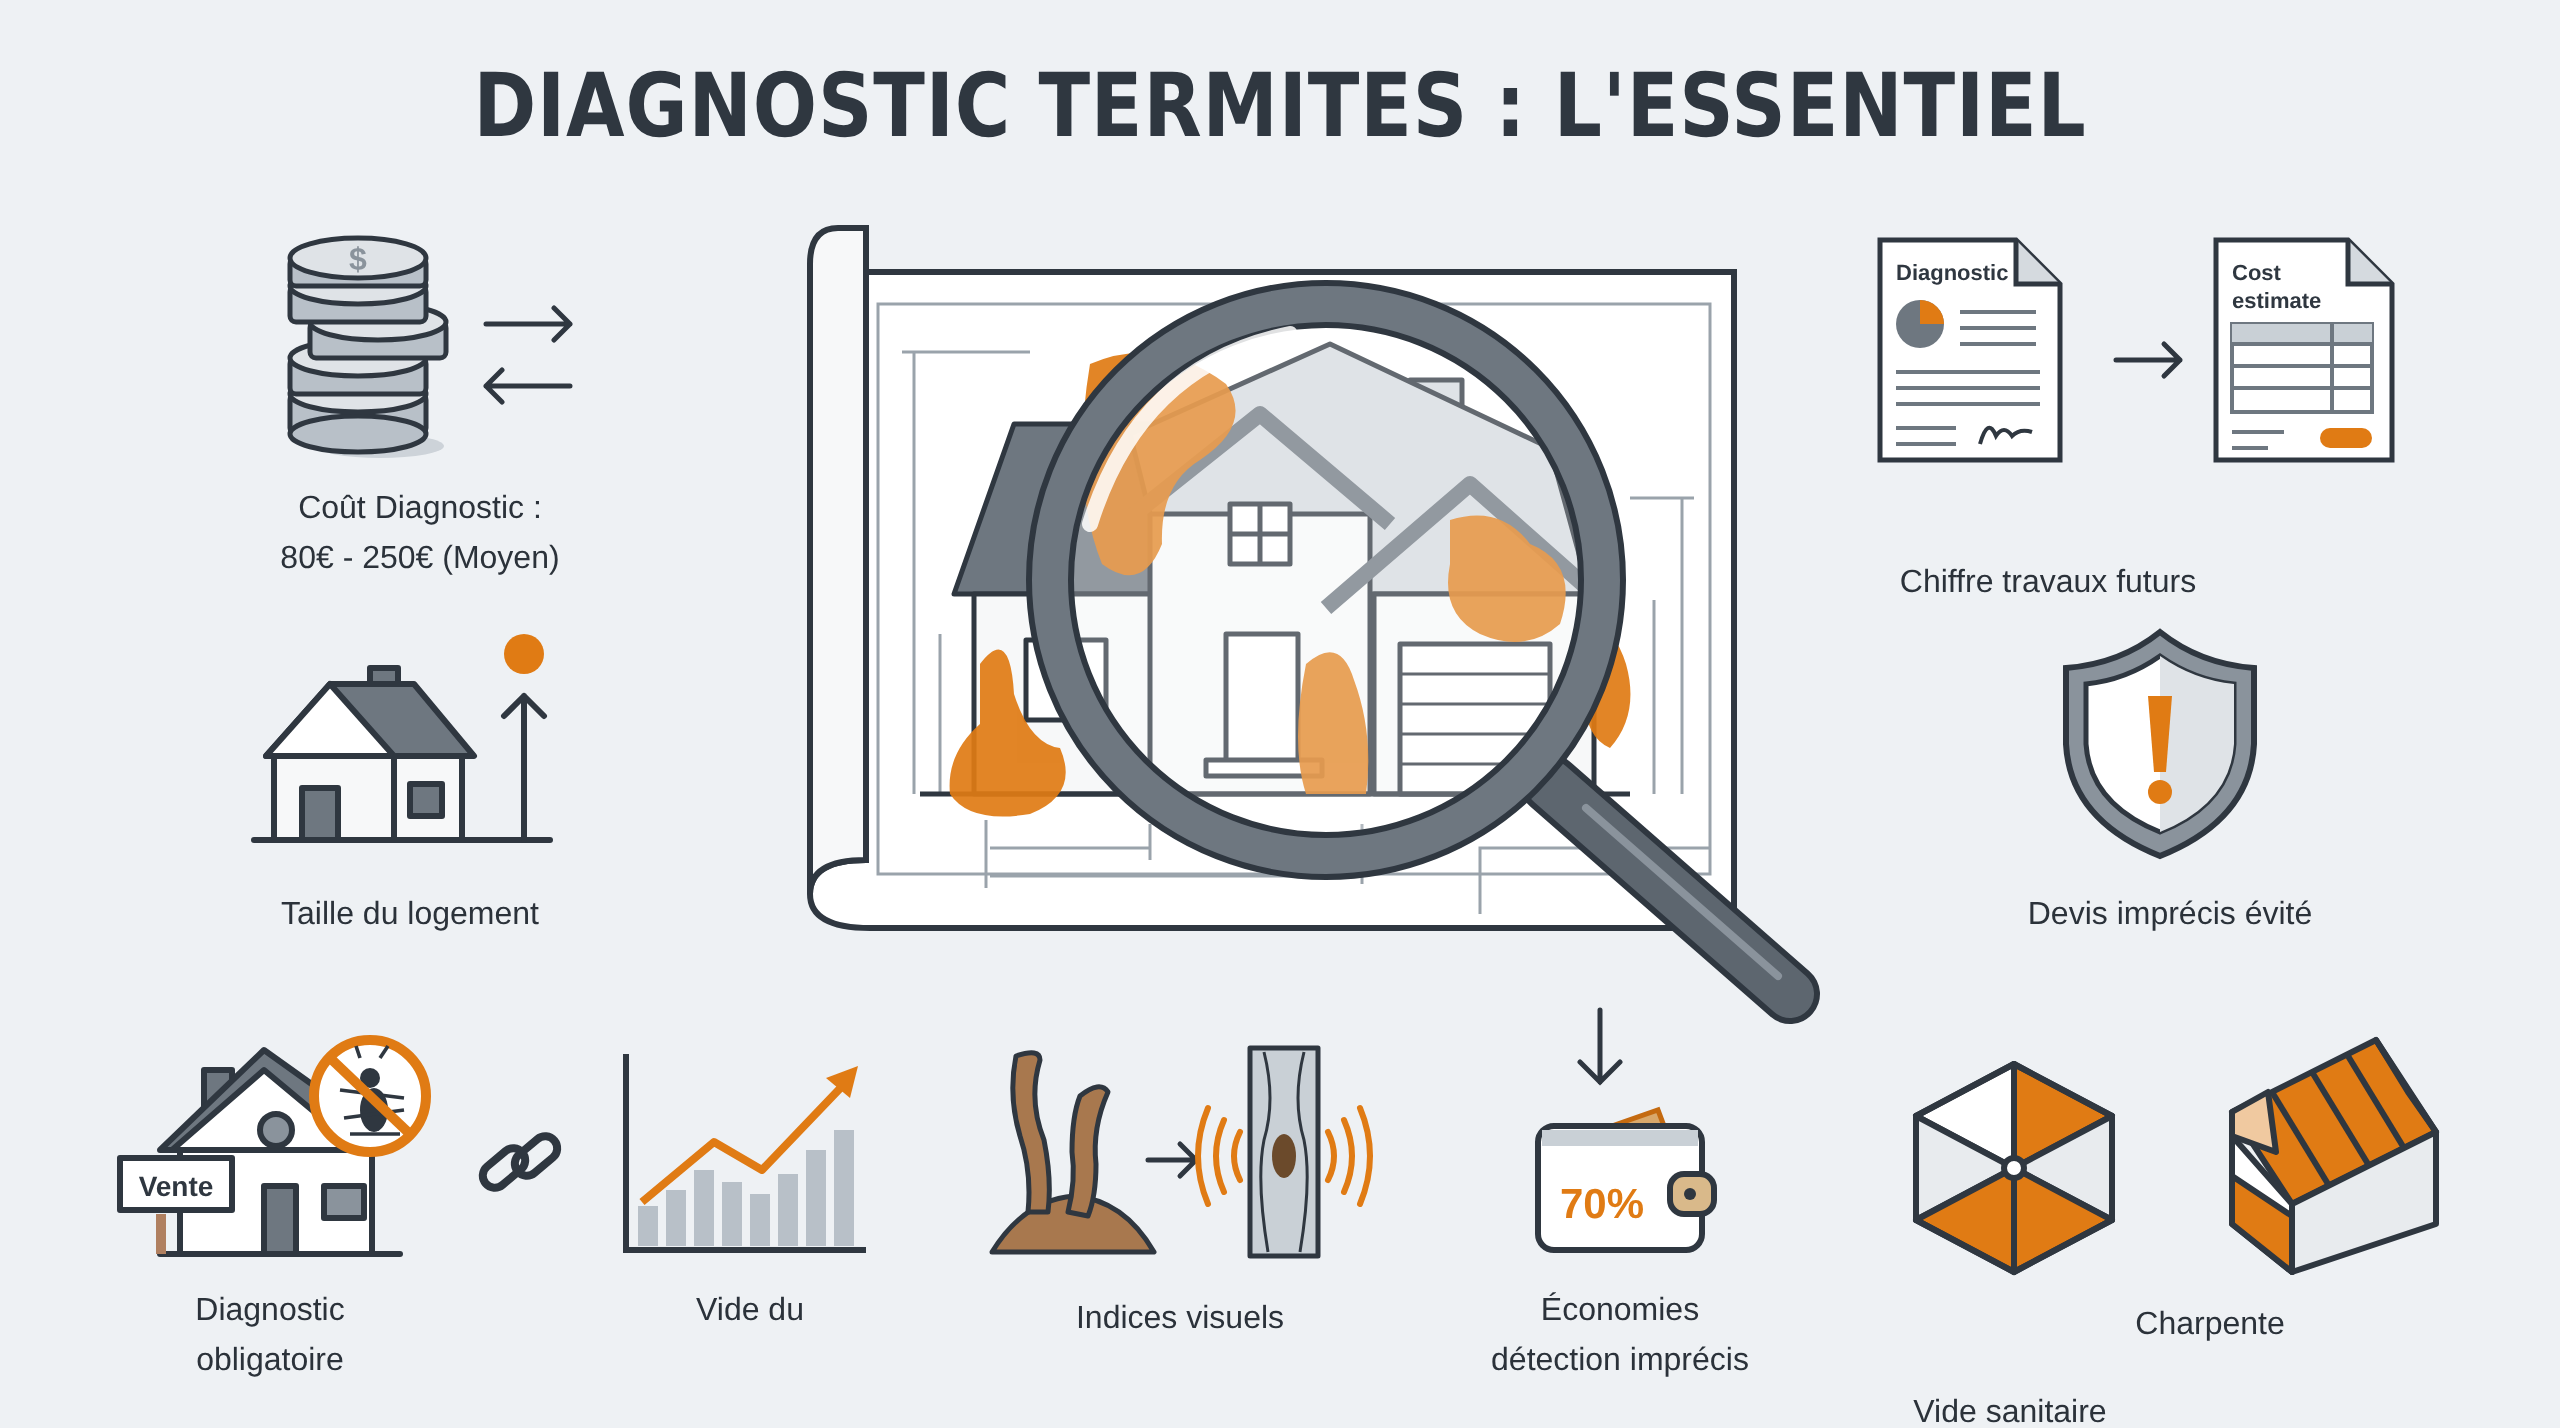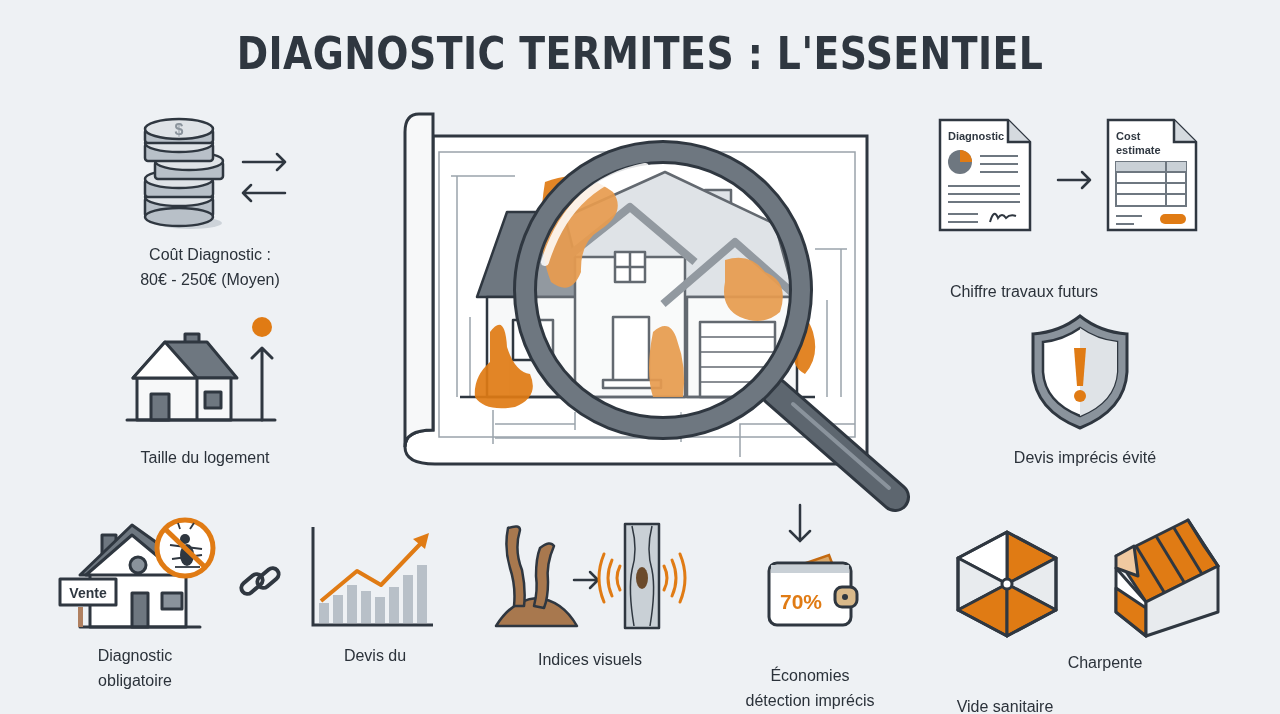--- a/index.html
+++ b/index.html
@@ -237,7 +237,7 @@
   <path d="M108 14 L124 8 L120 24 Z" fill="#e07b14"></path>
 </svg>
 <div class="label" style="left:290px;top:643px;width:170px;">
-  <div>Devis du</div>
+  <div>Vide du</div>
 </div>
 
 <svg style="left:492px;top:520px" width="200" height="110" viewBox="0 0 200 110">

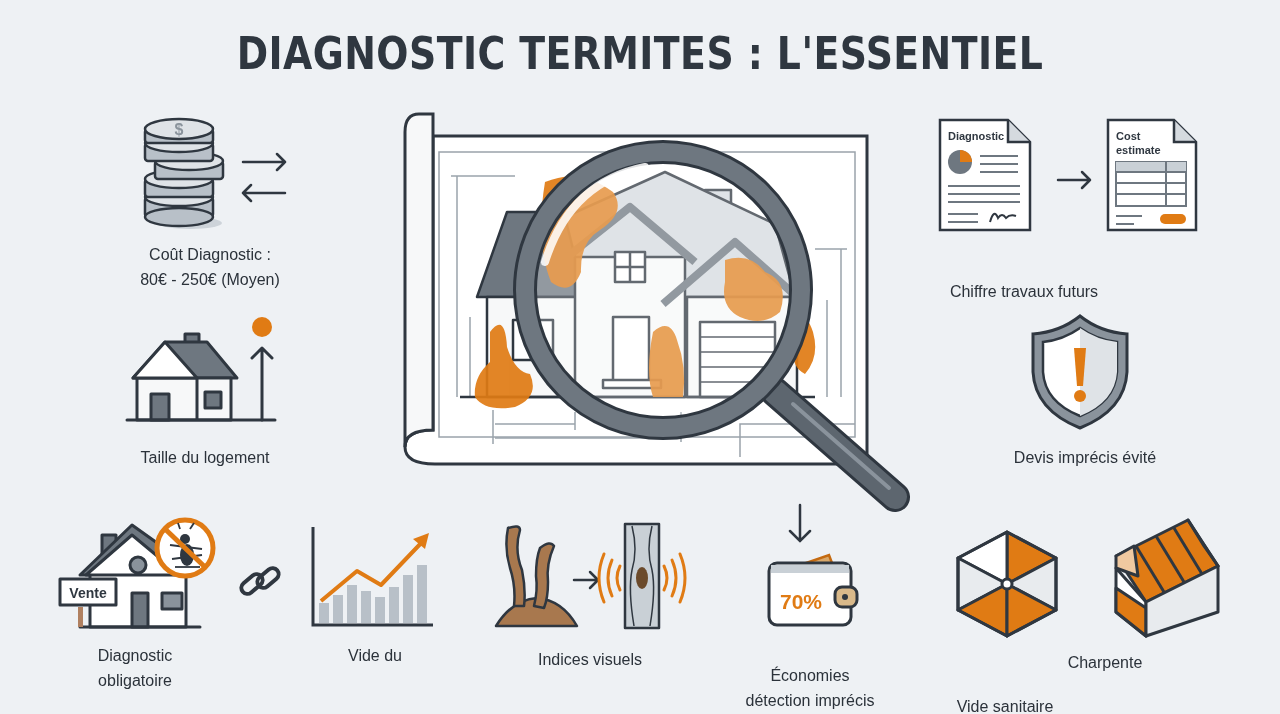--- a/index.html
+++ b/index.html
@@ -270,7 +270,7 @@
   <circle cx="80" cy="92" r="3" fill="#2f3740"></circle>
   <text x="36" y="104" font-size="21" font-weight="bold" fill="#e07b14" text-anchor="middle" font-family="Liberation Sans, sans-serif">70%</text>
 </svg>
-<div class="label" style="left:710px;top:643px;width:200px;margin-top:20px;">
+<div class="label" style="left:710px;top:643px;width:200px;">
   <div>Économies</div>
   <div>détection imprécis</div>
 </div>

